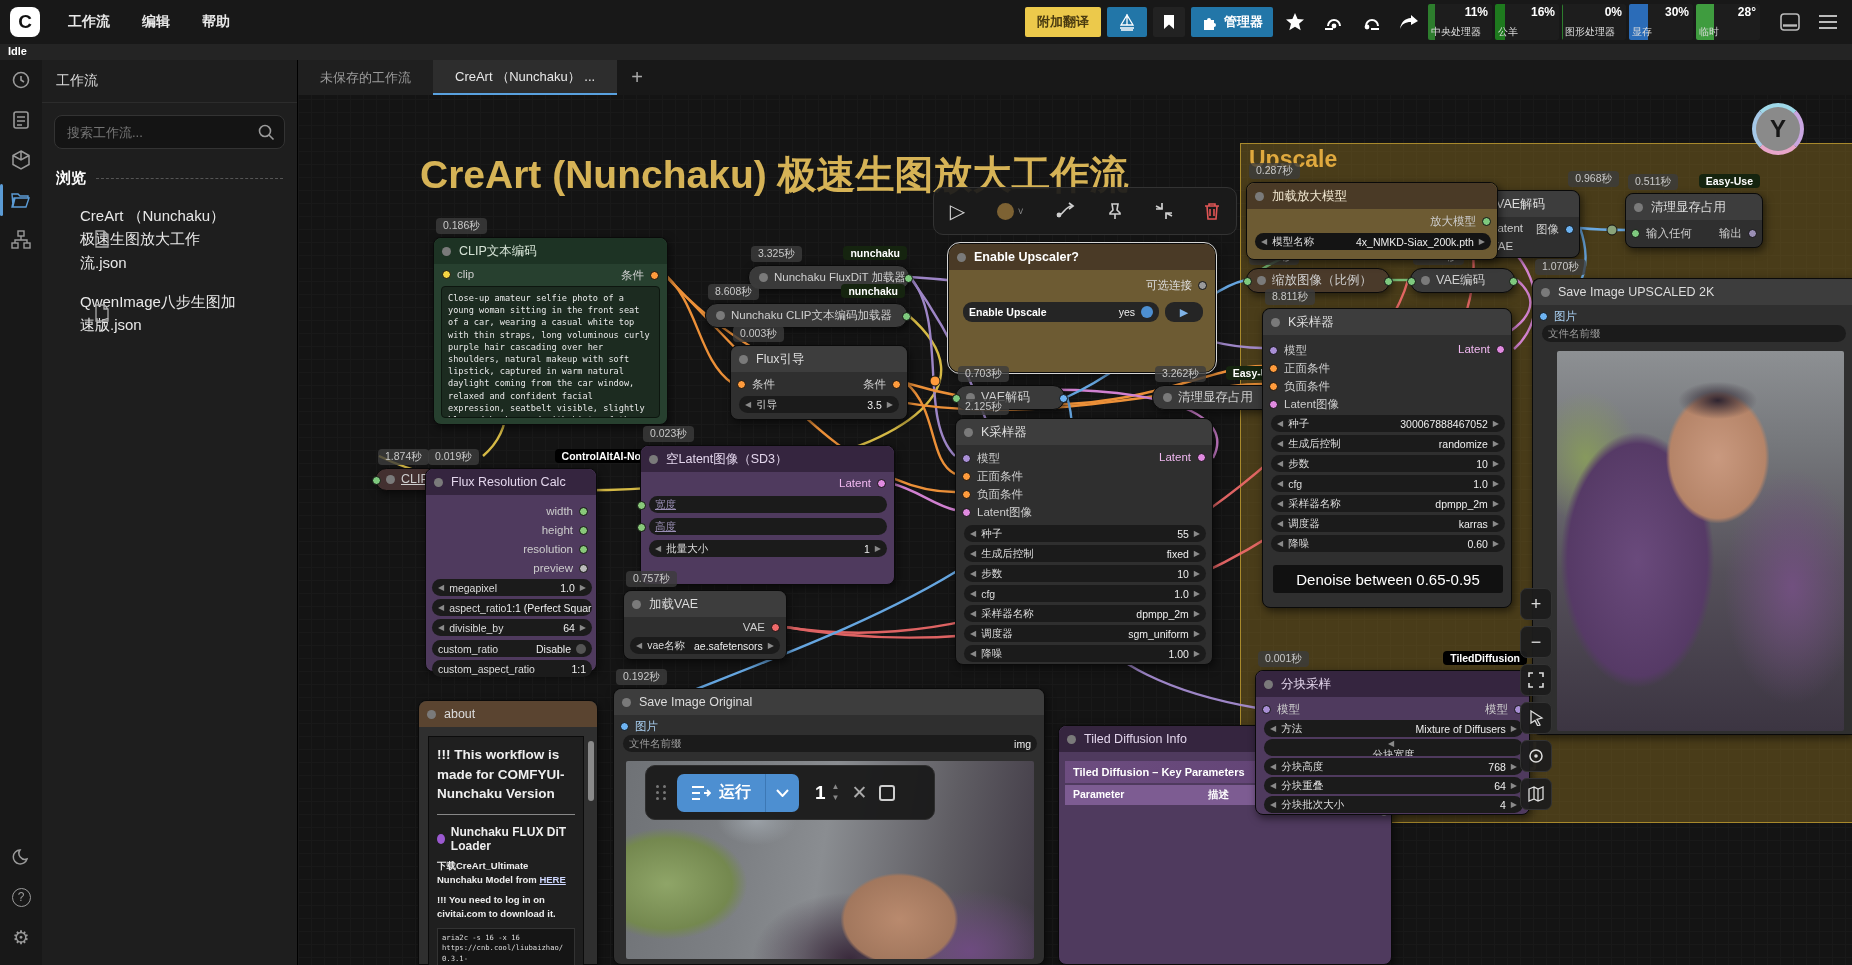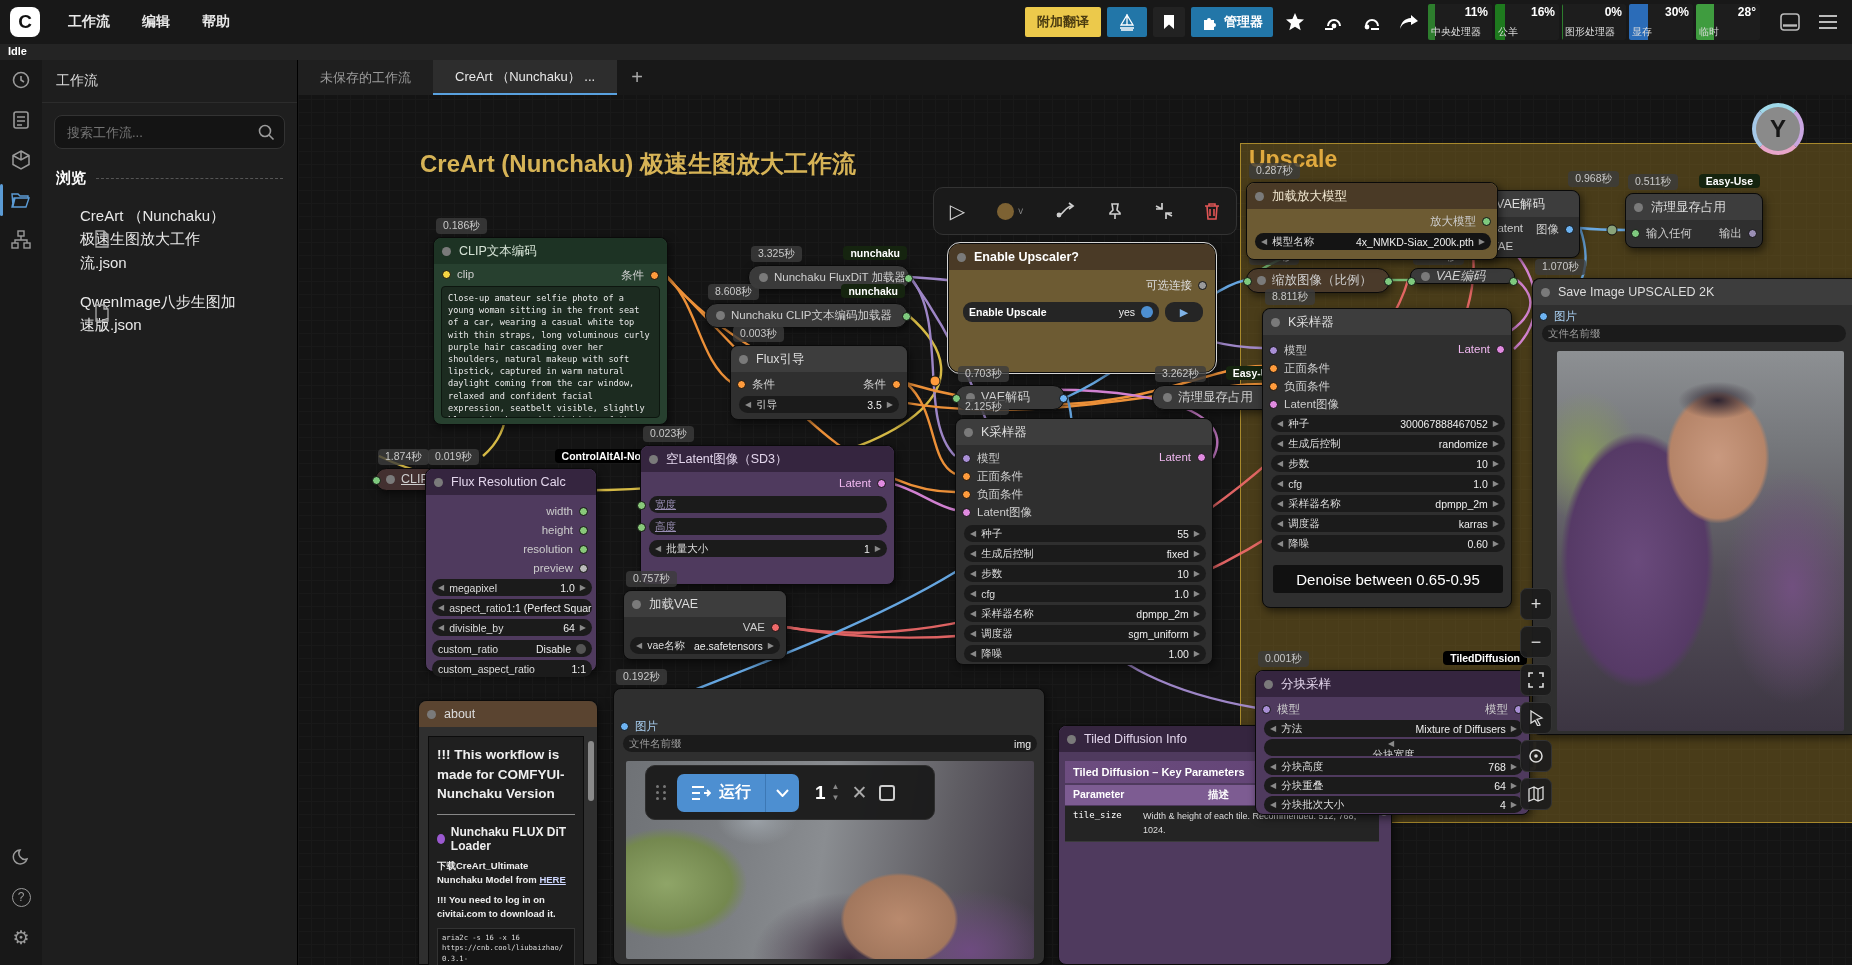--- a/index.html
+++ b/index.html
@@ -45,7 +45,7 @@
   .tab{height:35px;display:flex;align-items:center;padding:0 22px;font-size:13px;color:#9a9a9a;background:#1f1f1f;cursor:pointer;}
   .tab.active{background:#2d2d2d;color:#e8e8e8;border-bottom:2px solid #5aa2e0;}
   .tab-add{width:40px;display:flex;align-items:center;justify-content:center;color:#aaa;font-size:20px;cursor:pointer;}
-  #wf-title{position:absolute;left:122px;top:88px;font-size:24px;color:#d6b356;font-weight:bold;z-index:2;white-space:nowrap;}
+  #wf-title{position:absolute;left:122px;top:88px;font-size:39px;color:#d6b356;font-weight:bold;z-index:2;white-space:nowrap;}
   #mirror-text{position:absolute;left:1120px;top:676px;font-size:30px;color:#d6b356;font-weight:bold;z-index:6;}
   
   .group{position:absolute;border:1px solid #a8892c;background:rgba(148,116,34,0.42);z-index:1;}

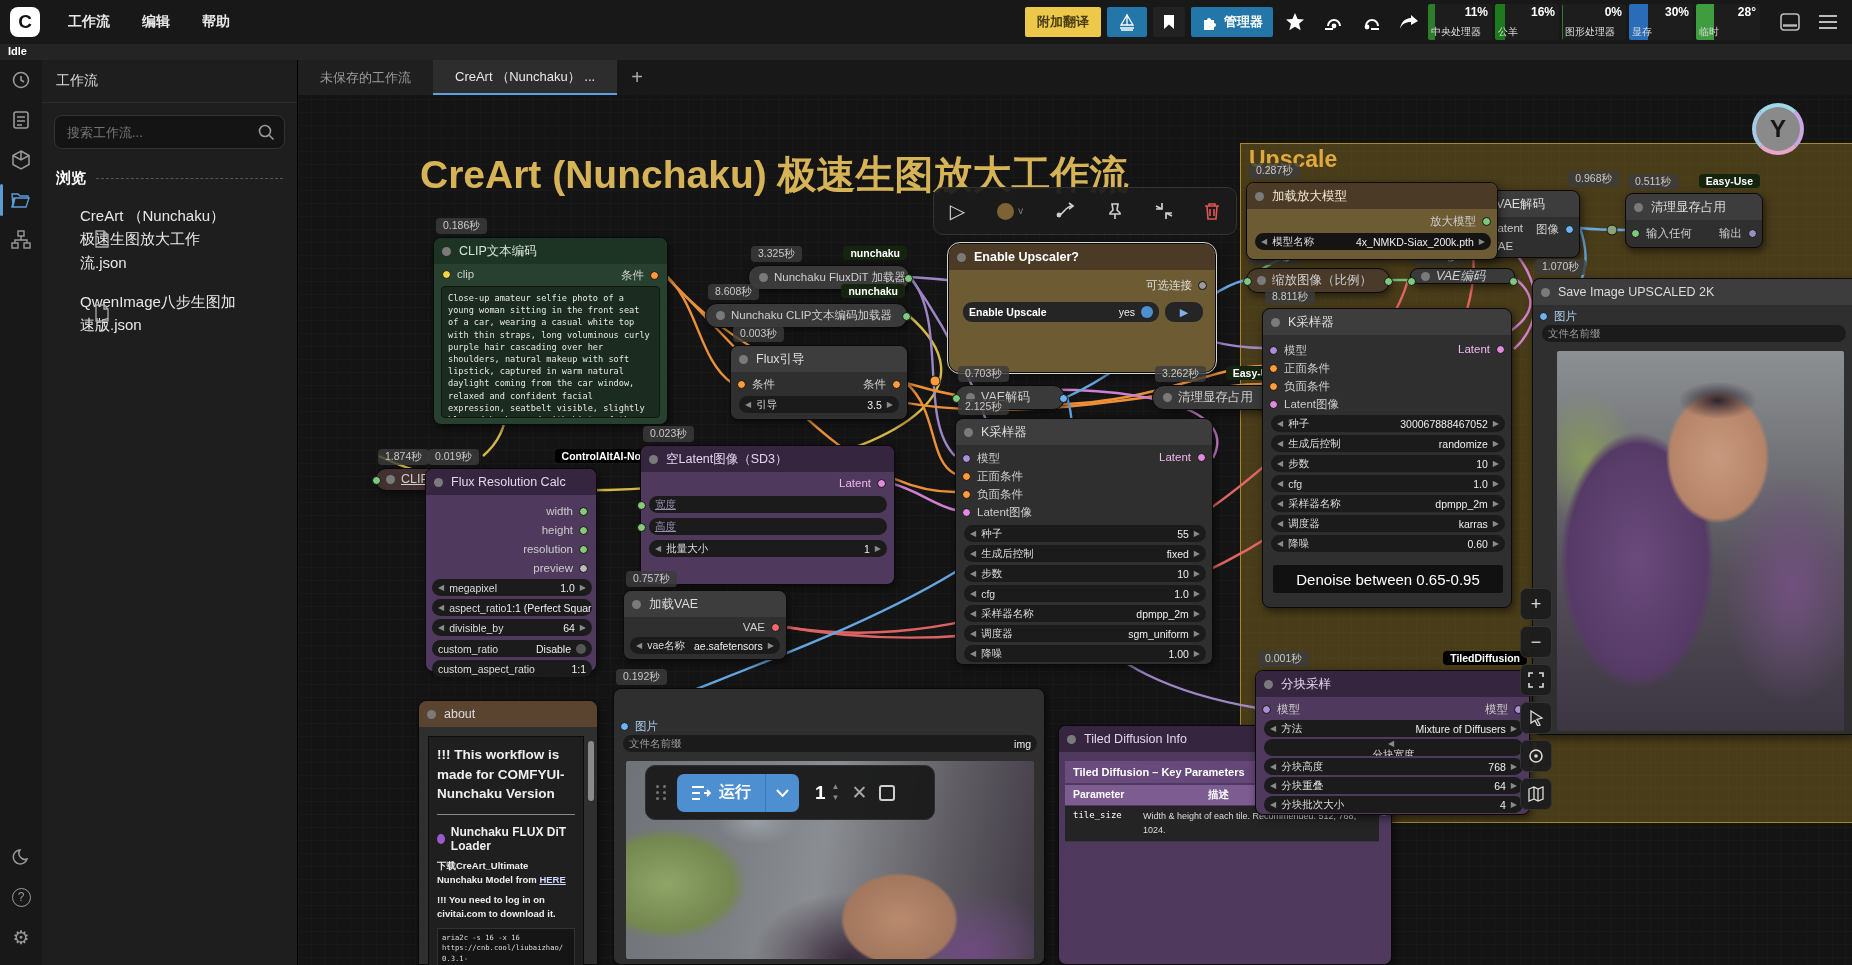--- a/index.html
+++ b/index.html
@@ -703,7 +703,7 @@
       <span>缩放图像（比例）</span>
     <span class="pd" style="right:-4px;top:8px;background:#7ec97e"></span>
   </div>
-  <div class="cnode" style="left:1112px;top:208px;width:105px;height:16px;font-style:italic;">
+  <div class="cnode" style="left:1112px;top:208px;width:105px;height:25px;">
     <div class="nbadge">0.526秒</div>
     <span class="pd" style="left:-4px;top:8px;background:#7ec97e"></span>
     <span class="hdot"></span>

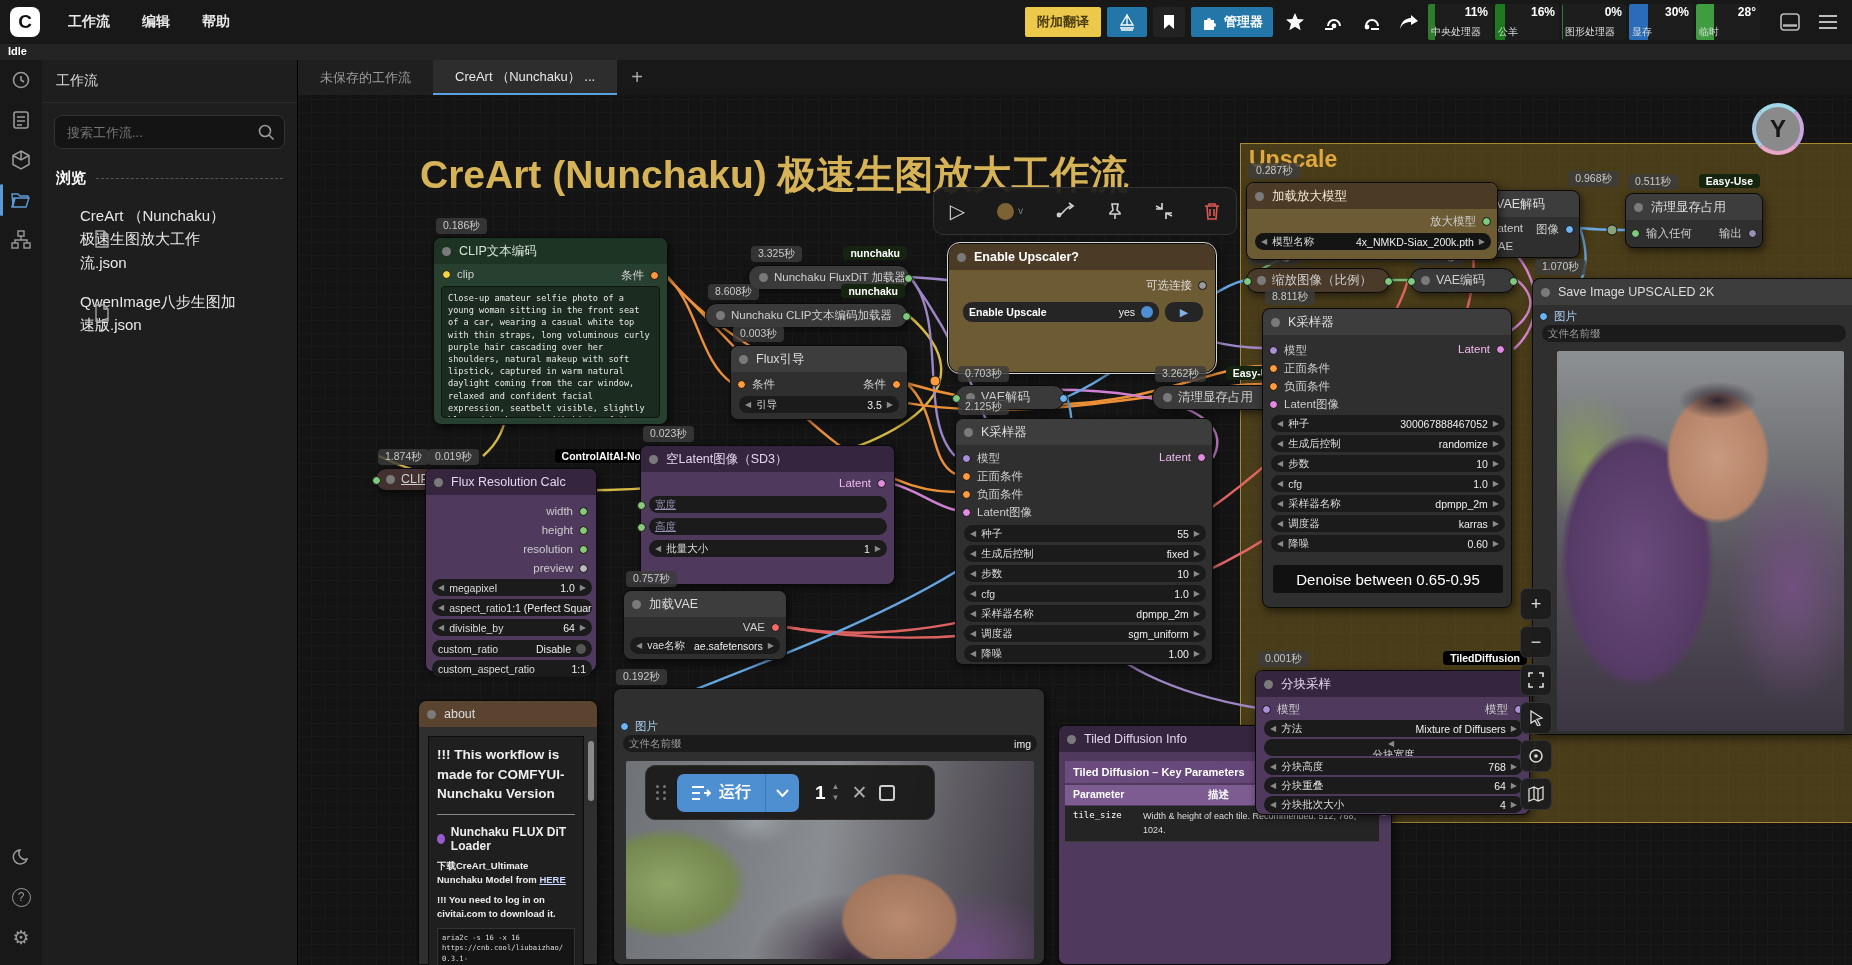--- a/index.html
+++ b/index.html
@@ -540,6 +540,10 @@
 
   <div class="node" style="left:315px;top:628px;width:432px;height:277px;">
     <div class="nbadge">0.192秒</div>
+    <div class="nhead">
+        <span class="hdot"></span>
+        <span>Save Image Original</span>
+      </div>
     <div class="prow" style="left:6px;top:30px;">
         <span class="d" style="background:#6db3f2"></span>
         <span style="color:#a8cef0">图片</span>

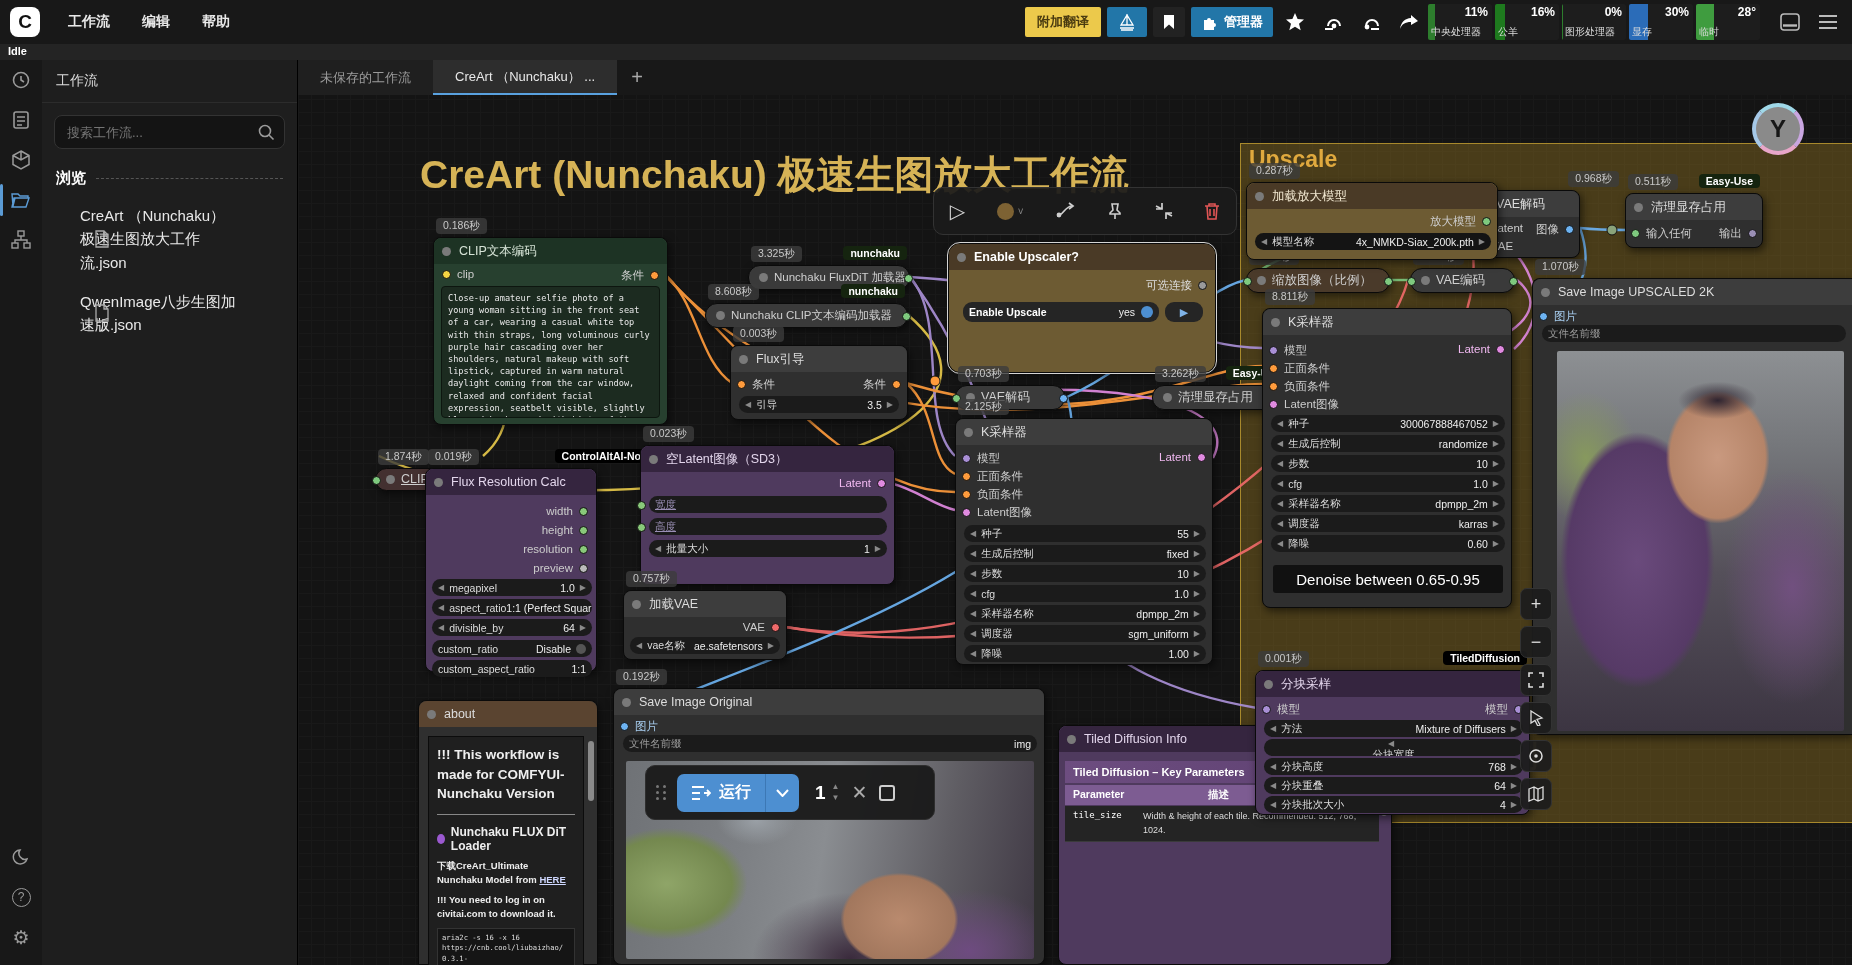--- a/index.html
+++ b/index.html
@@ -837,10 +837,6 @@
       <span style="width:135px">Parameter</span>
       <span>描述</span>
     </div>
-    <div class="ti-row" style="left:6px;top:80px;width:314px;">
-      <span class="k" style="width:70px">tile_size</span>
-      <span class="v">Width &amp; height of each tile. Recommended: 512, 768, 1024.</span>
-    </div>
     <div class="scrollthumb" style="right:4px;top:40px;height:50px;"></div>
   </div>
 

